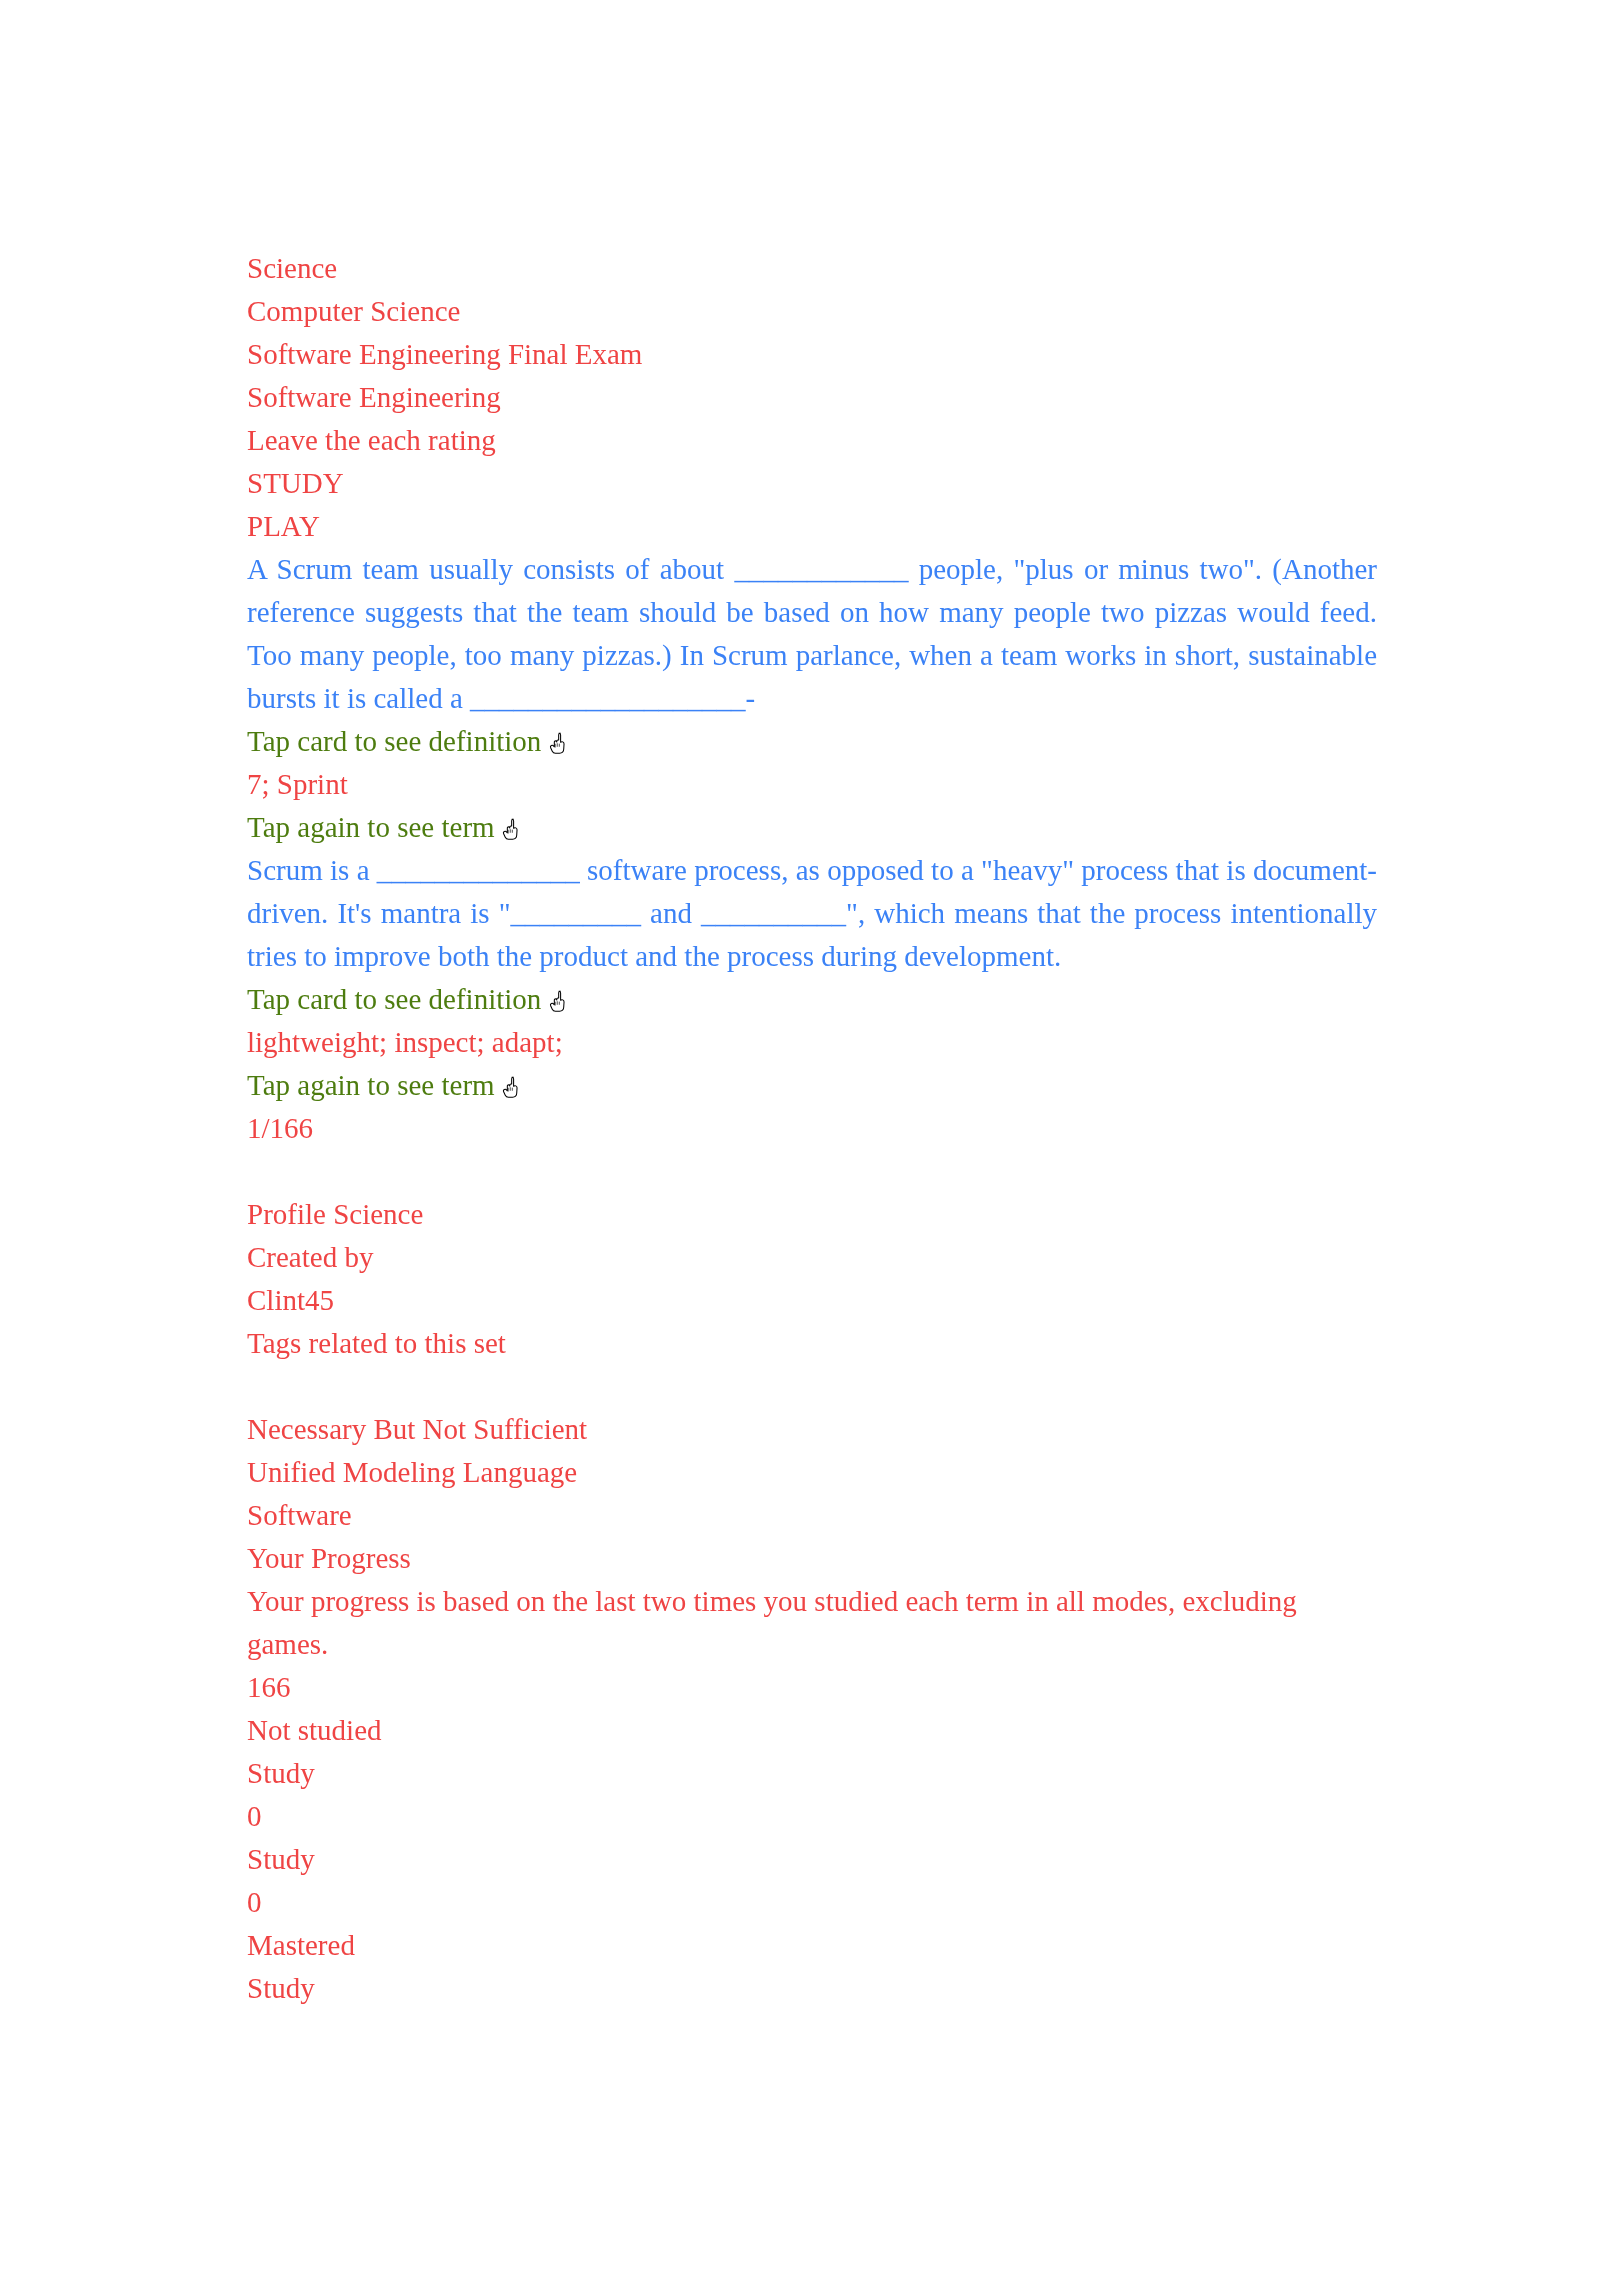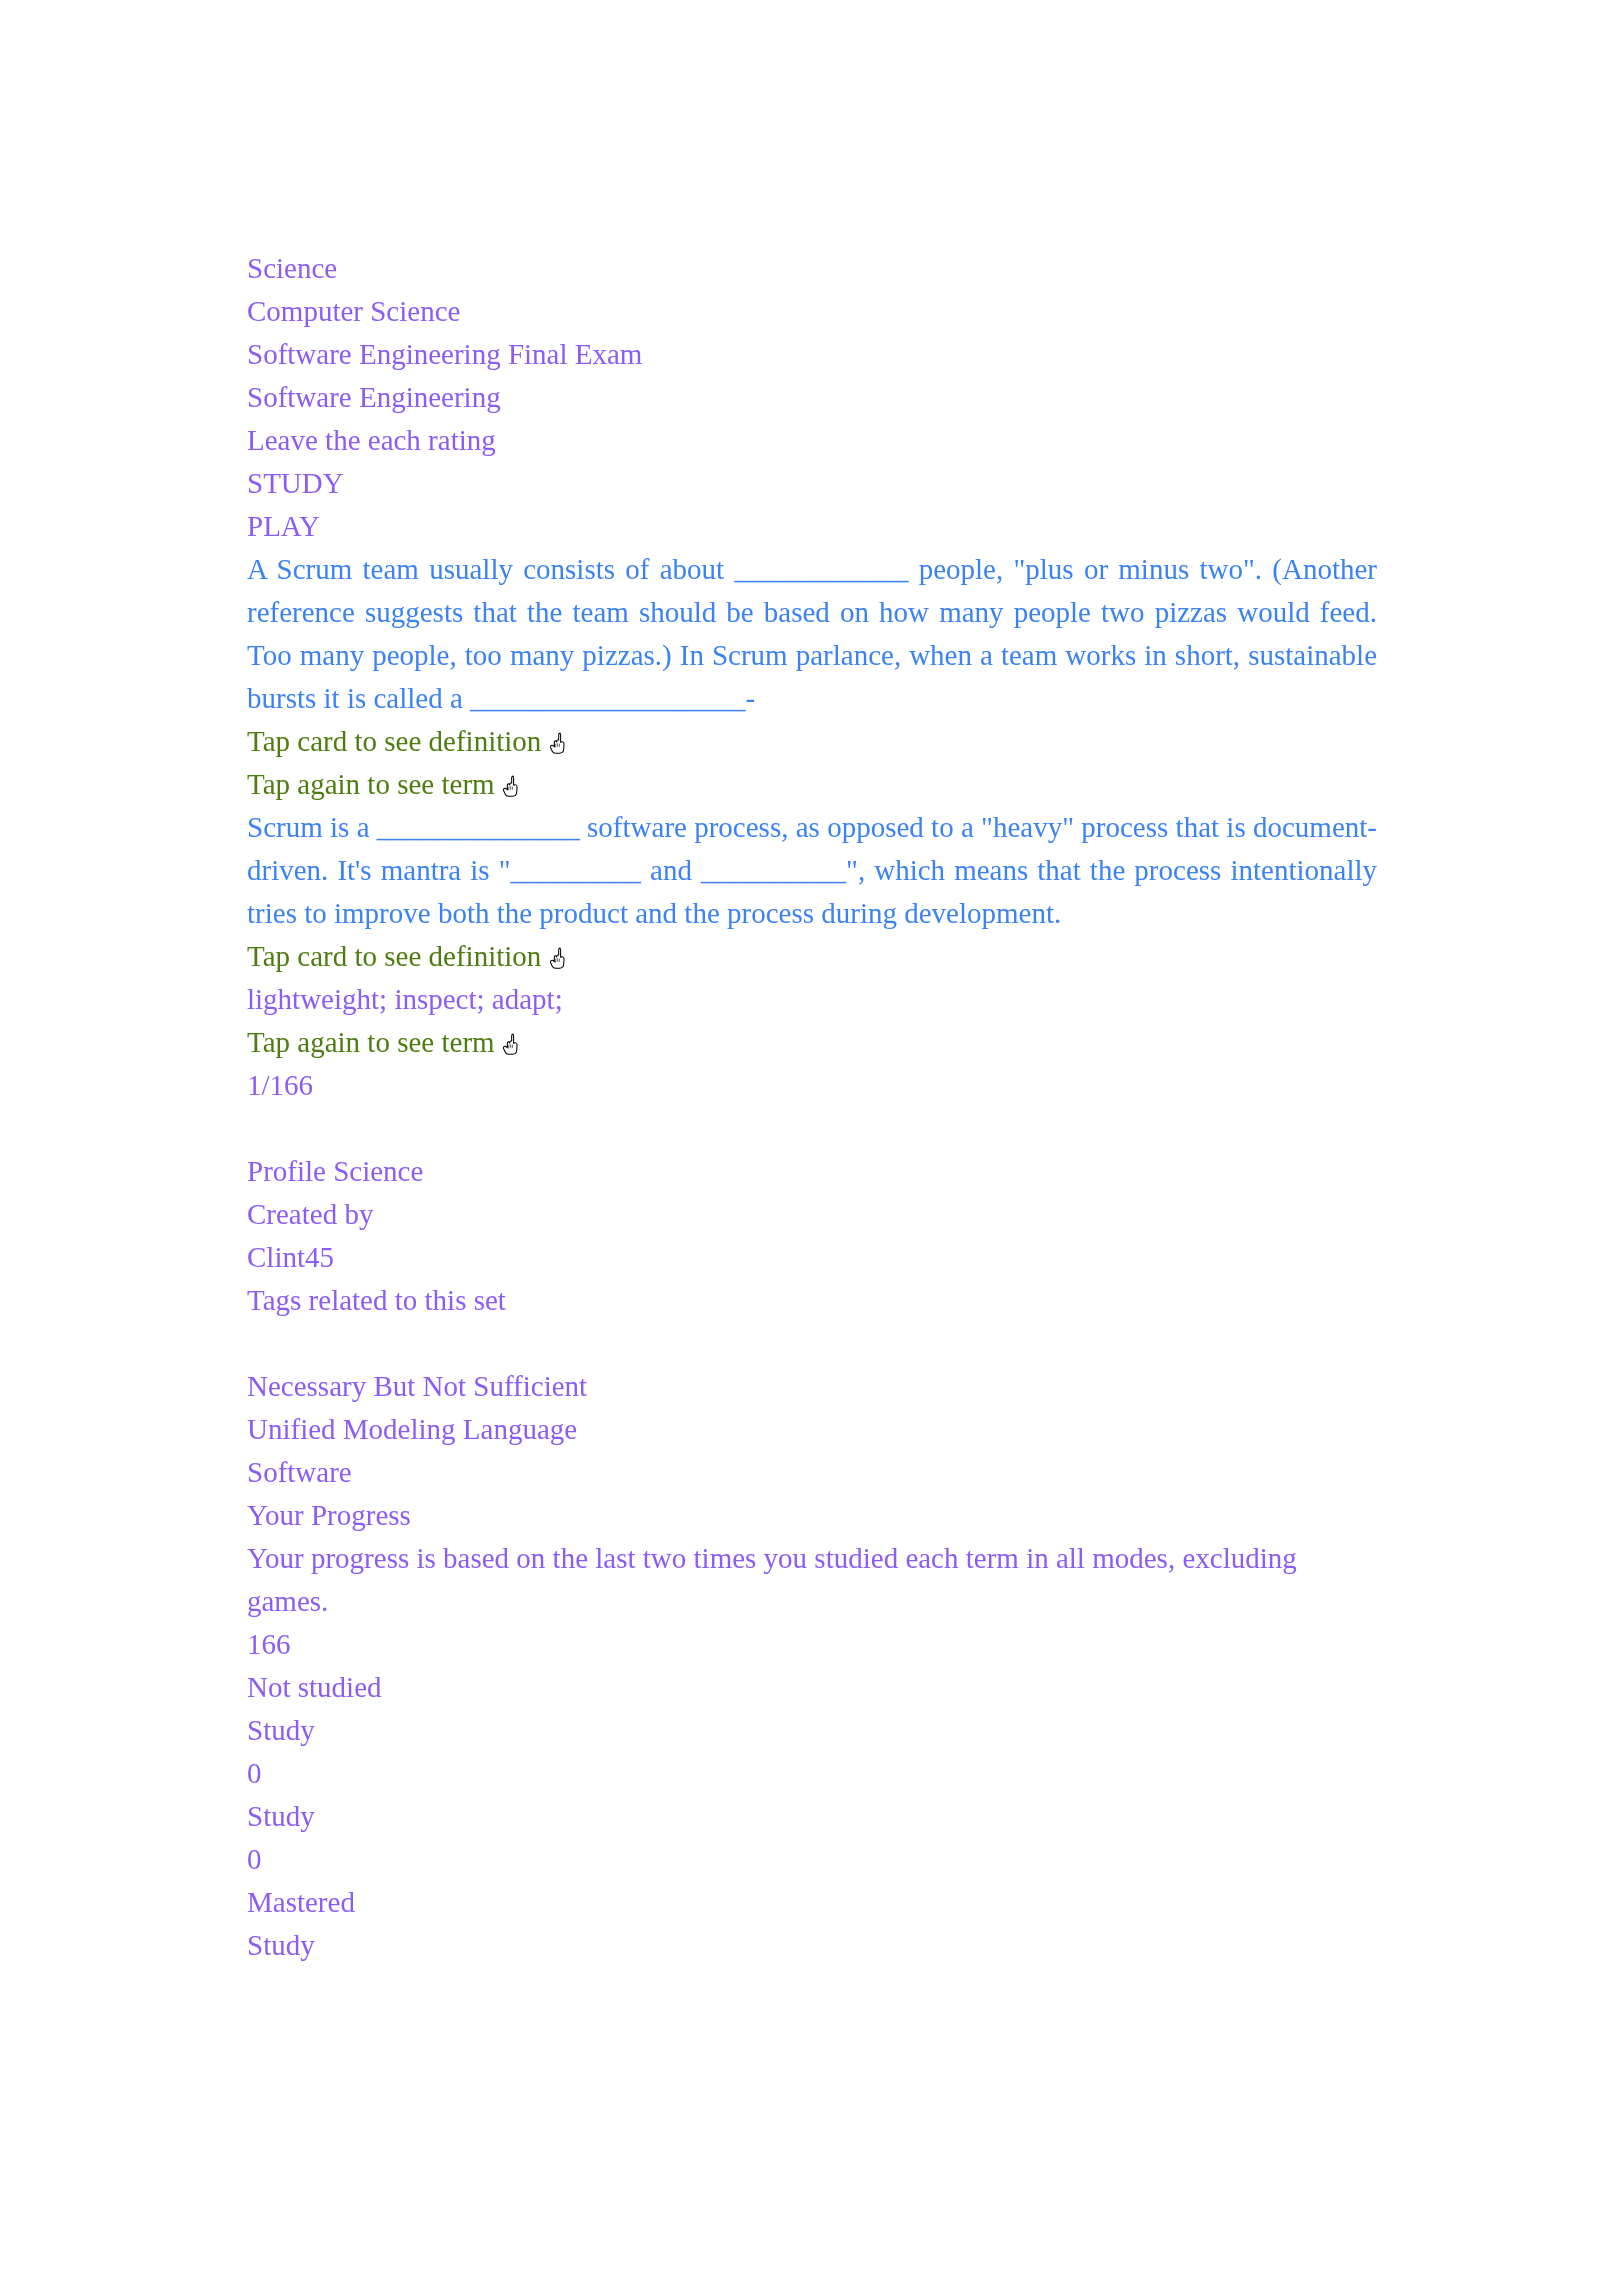--- a/index.html
+++ b/index.html
@@ -26,7 +26,7 @@
     font-family: "Liberation Serif", "DejaVu Serif", serif;
     font-size: 29px;
     line-height: 43px;
-    color: #8b5cf6;
+    color: #ef4444;
     text-align: left;
     white-space: pre-wrap;
     word-wrap: break-word;

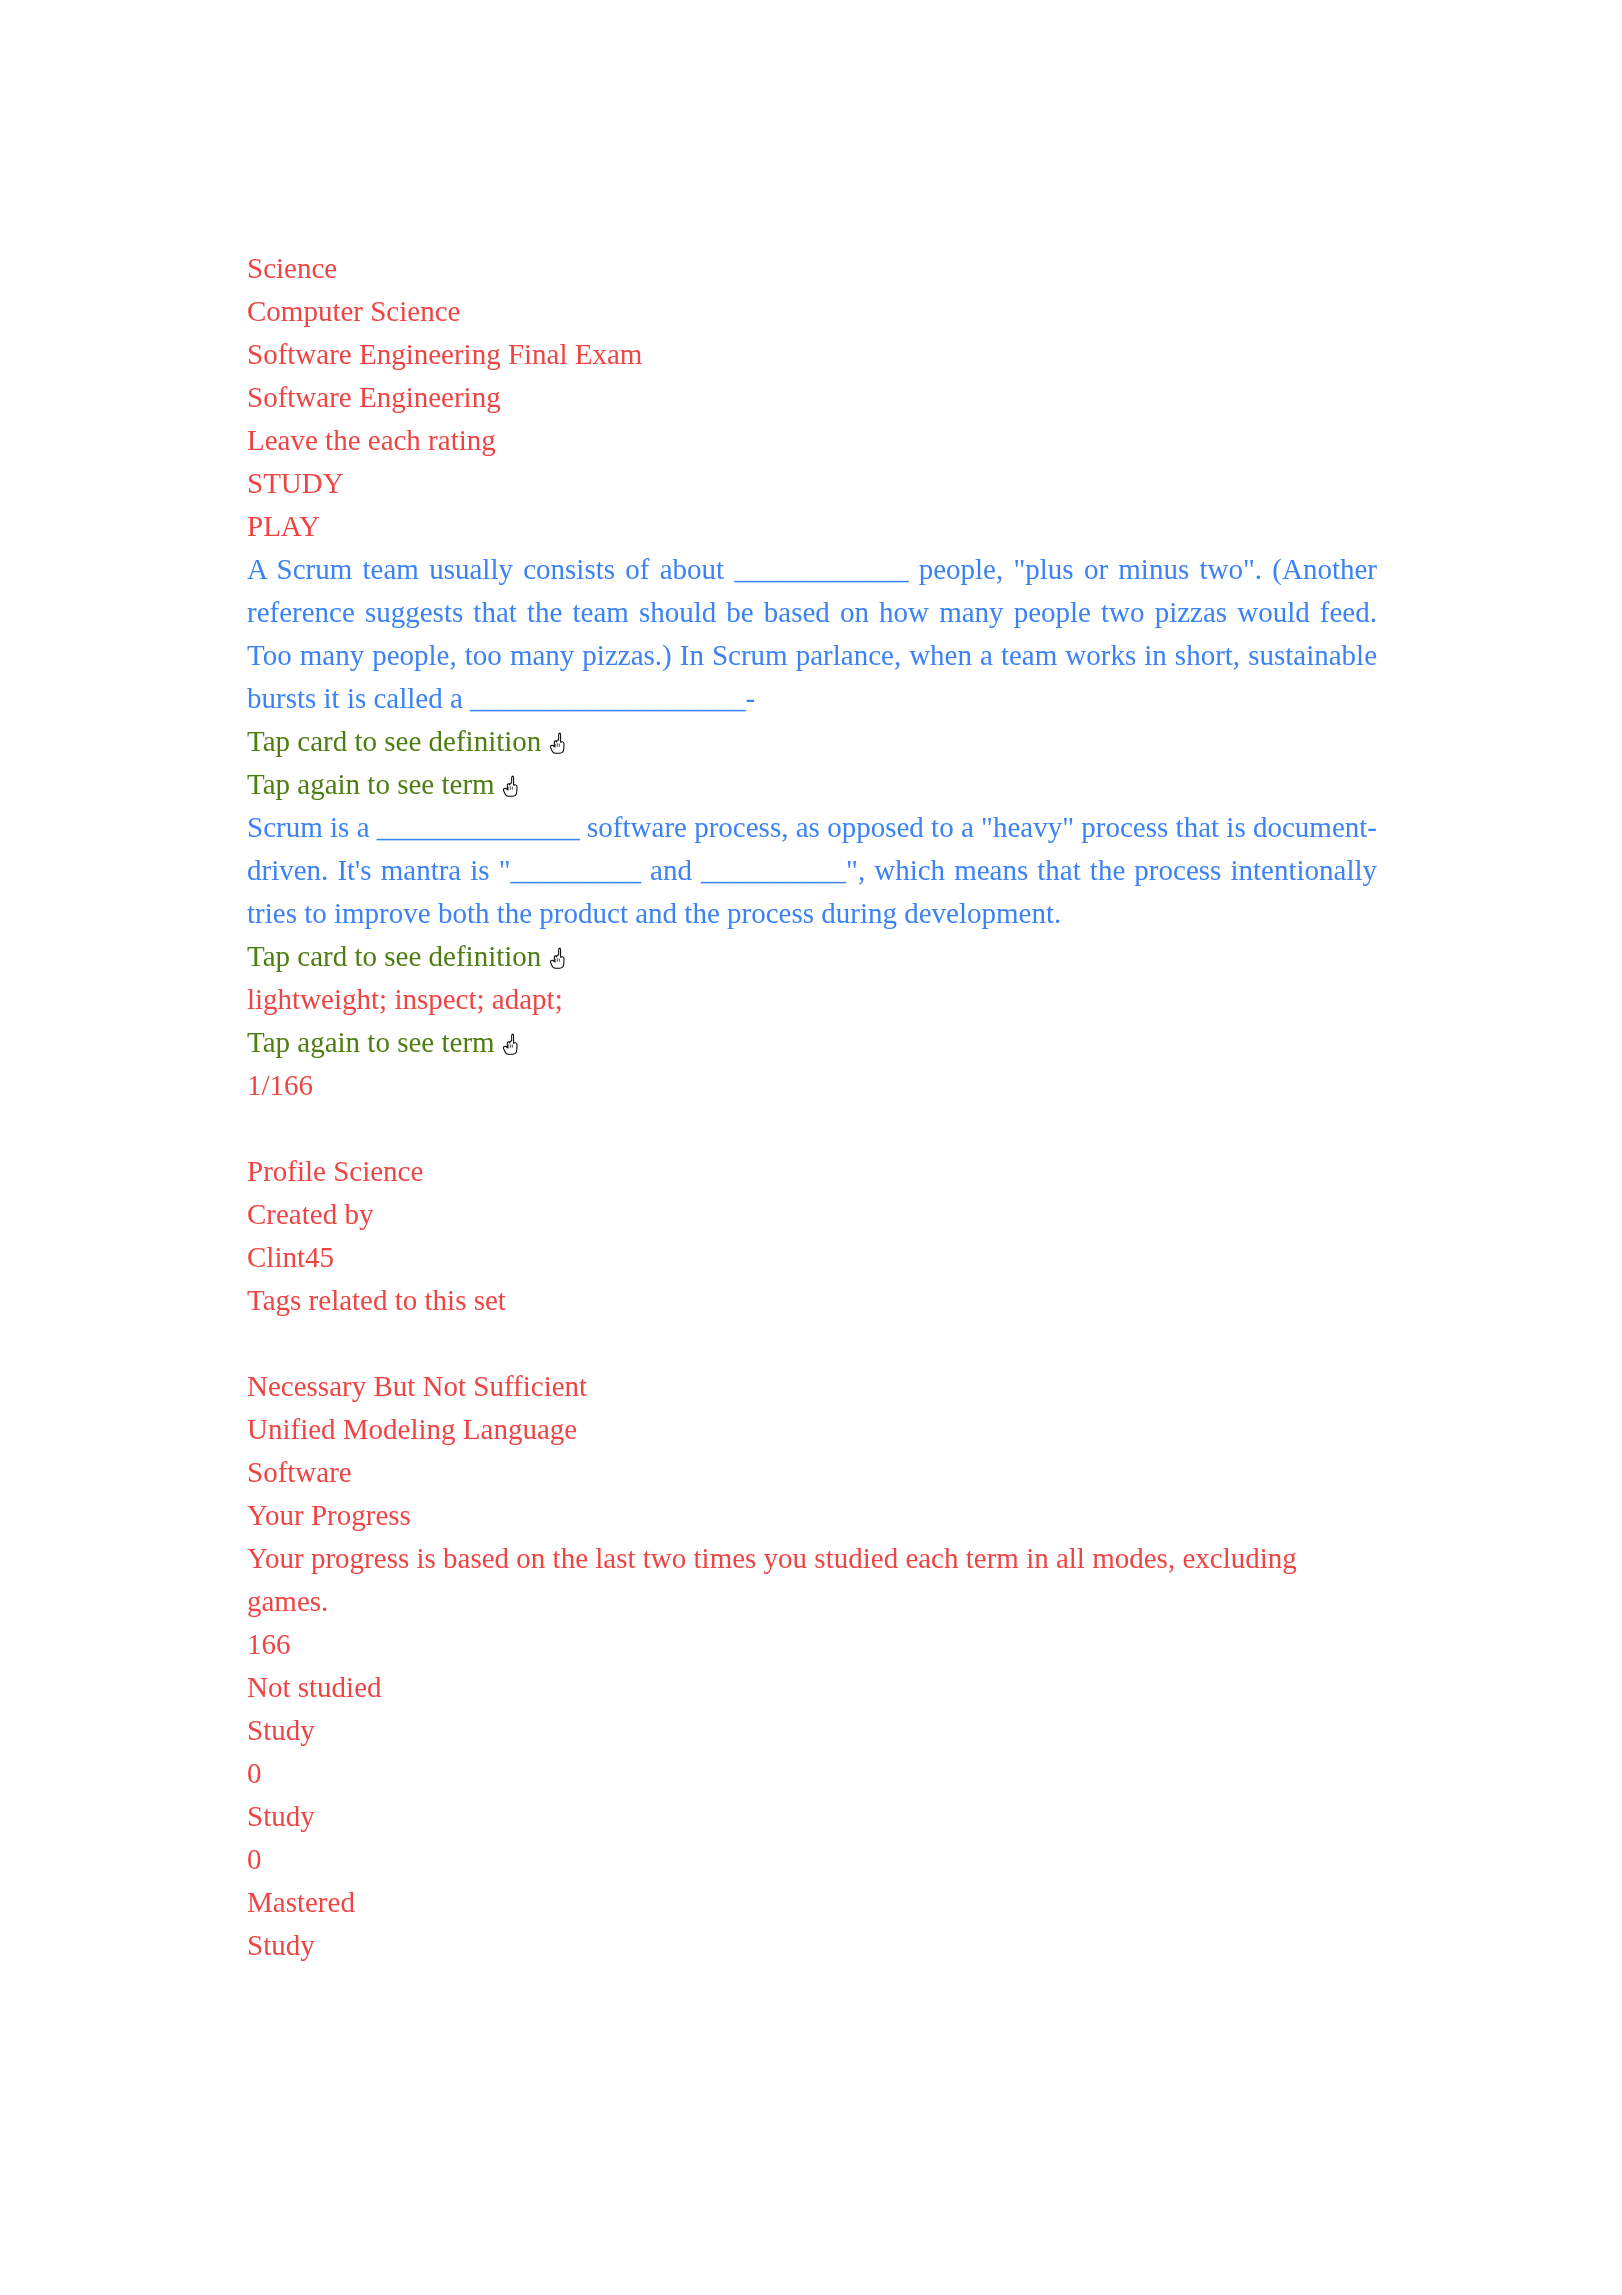--- a/index.html
+++ b/index.html
@@ -92,6 +92,7 @@
             <path d="M9.4 18.8 l0 4.6 M12.6 18.0 l0 4.2 M15.8 18.6 l0 3.6" fill="none" stroke="#000000" stroke-width="1.1" stroke-linecap="round"></path>
           </svg></span></div>
 
+    <div class="line">7; Sprint</div>
 
     <div class="tap-row"><span>Tap again to see term</span><span class="hand-icon"><svg viewBox="0 0 26 34" xmlns="http://www.w3.org/2000/svg">
             <path d="M15.2 2.0 c1.5 0 2.6 1.1 2.6 2.6 l0 11.2 c1.0 -0.8 2.3 -1.0 3.4 -0.5 c1.3 0.6 2.0 1.9 1.9 3.3 l-0.5 8.2 c-0.2 3.4 -2.9 6.0 -6.3 6.0 l-6.5 0 c-2.1 0 -4.0 -1.2 -4.9 -3.1 l-2.5 -5.3 c-0.6 -1.3 -0.2 -2.8 1.0 -3.5 c1.1 -0.7 2.6 -0.5 3.4 0.5 l1.3 1.5 l0 -7.3 c0 -1.1 0.8 -1.9 1.9 -1.9 c1.1 0 1.9 0.8 1.9 1.9 l0 -1.5 c0 -1.1 0.8 -1.9 1.9 -1.9 c0.4 0 0.7 0.1 1.0 0.2 l0 -8.0 c0 -1.5 1.1 -2.6 2.6 -2.6 z" fill="#ffffff" stroke="#000000" stroke-width="1.6" stroke-linejoin="round"></path>

